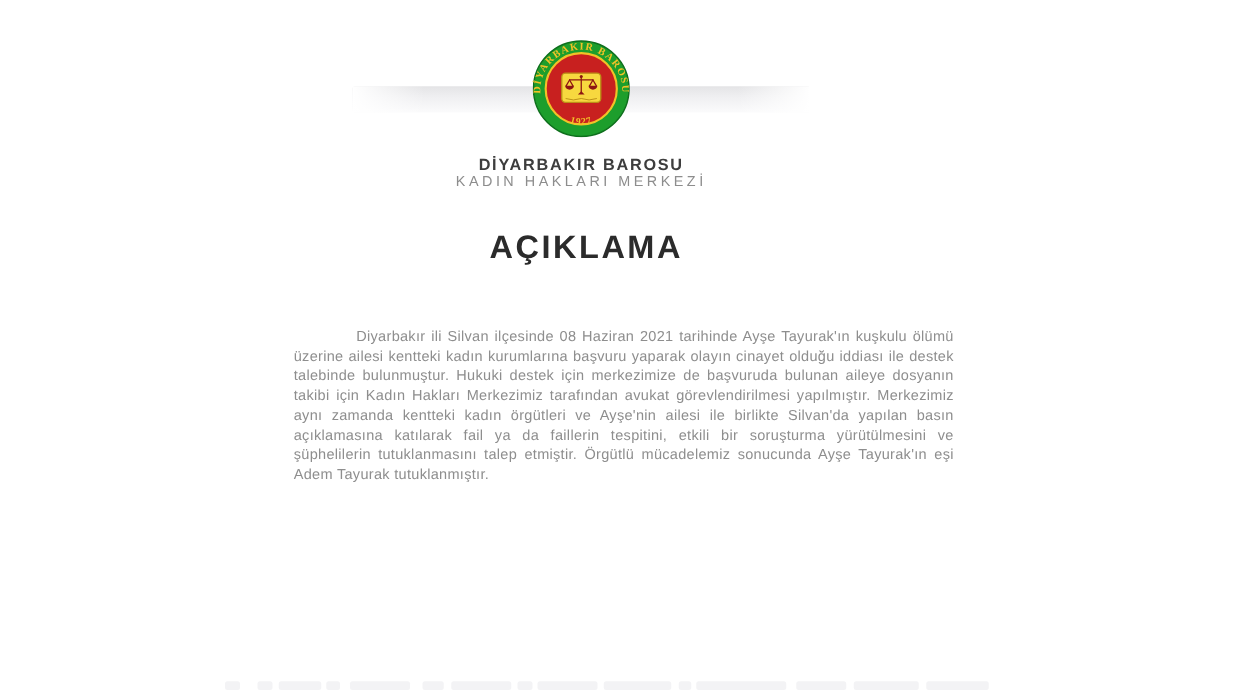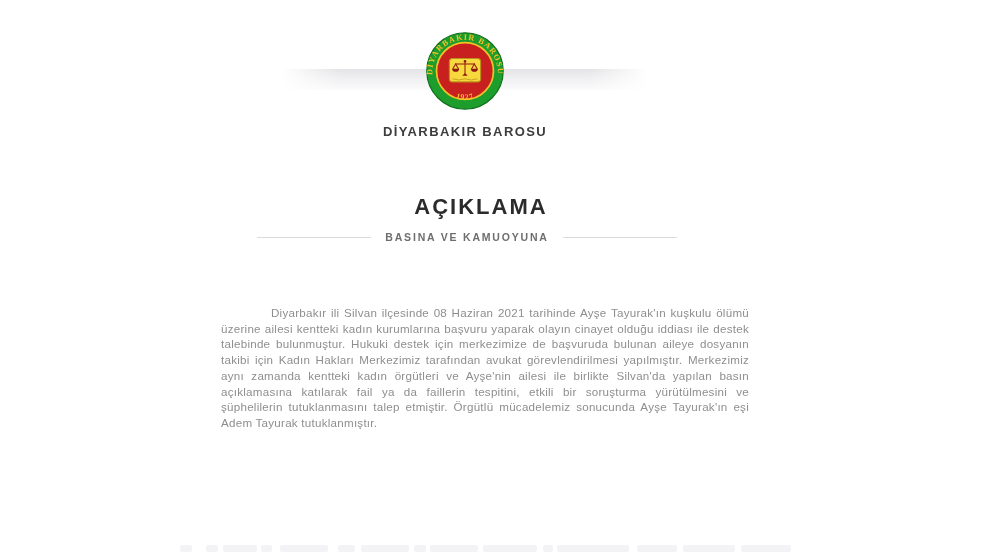--- a/index.html
+++ b/index.html
@@ -202,6 +202,7 @@
   </div>
 
   <div class="org-name">DİYARBAKIR BAROSU</div>
+  <div class="org-unit">KADIN HAKLARI MERKEZİ</div>
 
   <h1 class="title">AÇIKLAMA</h1>
 

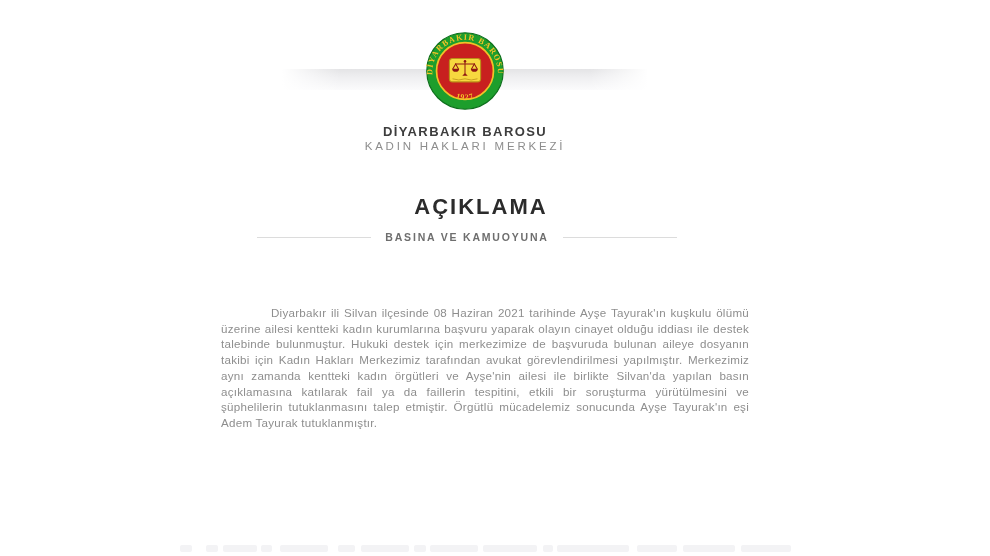--- a/index.html
+++ b/index.html
@@ -89,9 +89,9 @@
     left: 190px;
     top: 178px;
     width: 550px;
-    margin: 16px;
+    margin: 4px;
     text-align: center;
-    font-size: 22px;
+    font-size: 26px;
     font-weight: bold;
     letter-spacing: 2px;
     color: #2b2b2b;

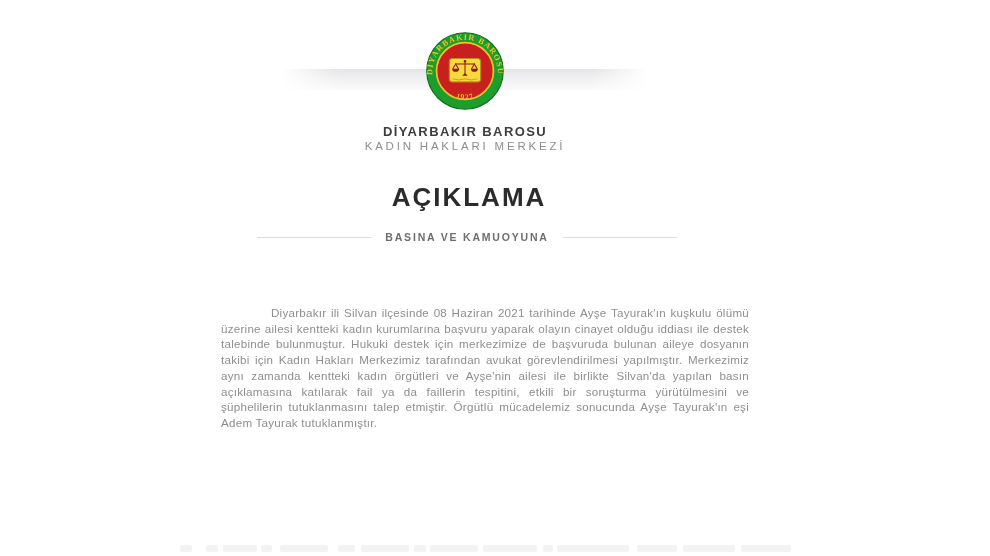--- a/index.html
+++ b/index.html
@@ -206,11 +206,6 @@
 
   <h1 class="title">AÇIKLAMA</h1>
 
-  <div class="salutation-row">
-    <span class="rule"></span>
-    <span class="salutation">BASINA VE KAMUOYUNA</span>
-    <span class="rule"></span>
-  </div>
 
   <div class="body-text">
     <p>Diyarbakır ili Silvan ilçesinde 08 Haziran 2021 tarihinde Ayşe Tayurak'ın kuşkulu ölümü üzerine ailesi kentteki kadın kurumlarına başvuru yaparak olayın cinayet olduğu iddiası ile destek talebinde bulunmuştur.  Hukuki destek için merkezimize de başvuruda bulunan aileye dosyanın takibi için Kadın Hakları Merkezimiz tarafından avukat görevlendirilmesi yapılmıştır. Merkezimiz aynı zamanda kentteki kadın örgütleri ve Ayşe'nin ailesi ile birlikte Silvan'da yapılan basın açıklamasına katılarak fail ya da faillerin tespitini, etkili bir soruşturma yürütülmesini ve şüphelilerin tutuklanmasını talep etmiştir. Örgütlü mücadelemiz sonucunda Ayşe Tayurak'ın eşi Adem Tayurak tutuklanmıştır.</p>

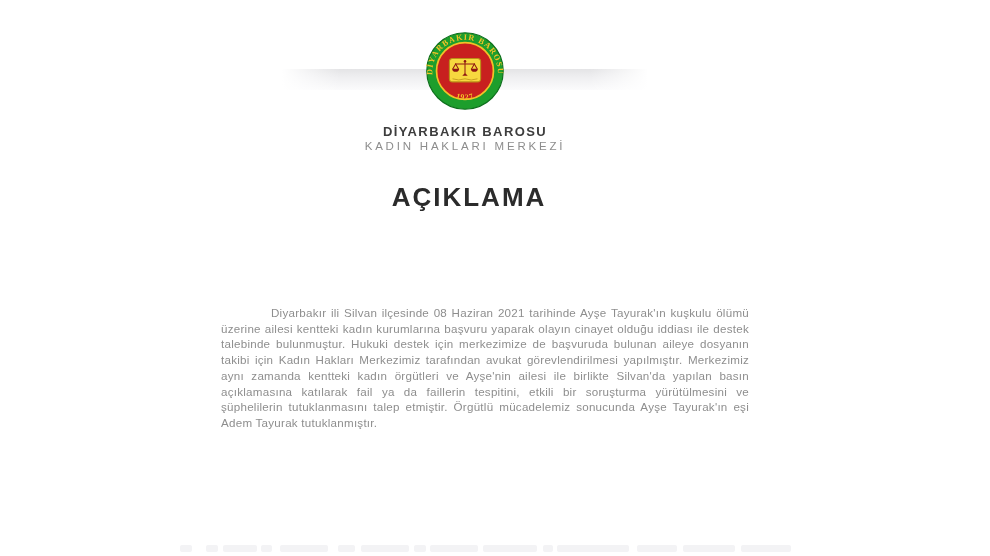--- a/index.html
+++ b/index.html
@@ -123,7 +123,7 @@
 
   .body-text {
     position: absolute;
-    left: 221px;
+    left: 235px;
     top: 262px;
     width: 528px;
     color: #8e8e8e;
@@ -132,7 +132,6 @@
     letter-spacing: 0.25px;
     text-align: justify;
     z-index: 2;
-    margin-top: 43px;
   }
   .body-text p {
     margin: 0 0 5px 0;

